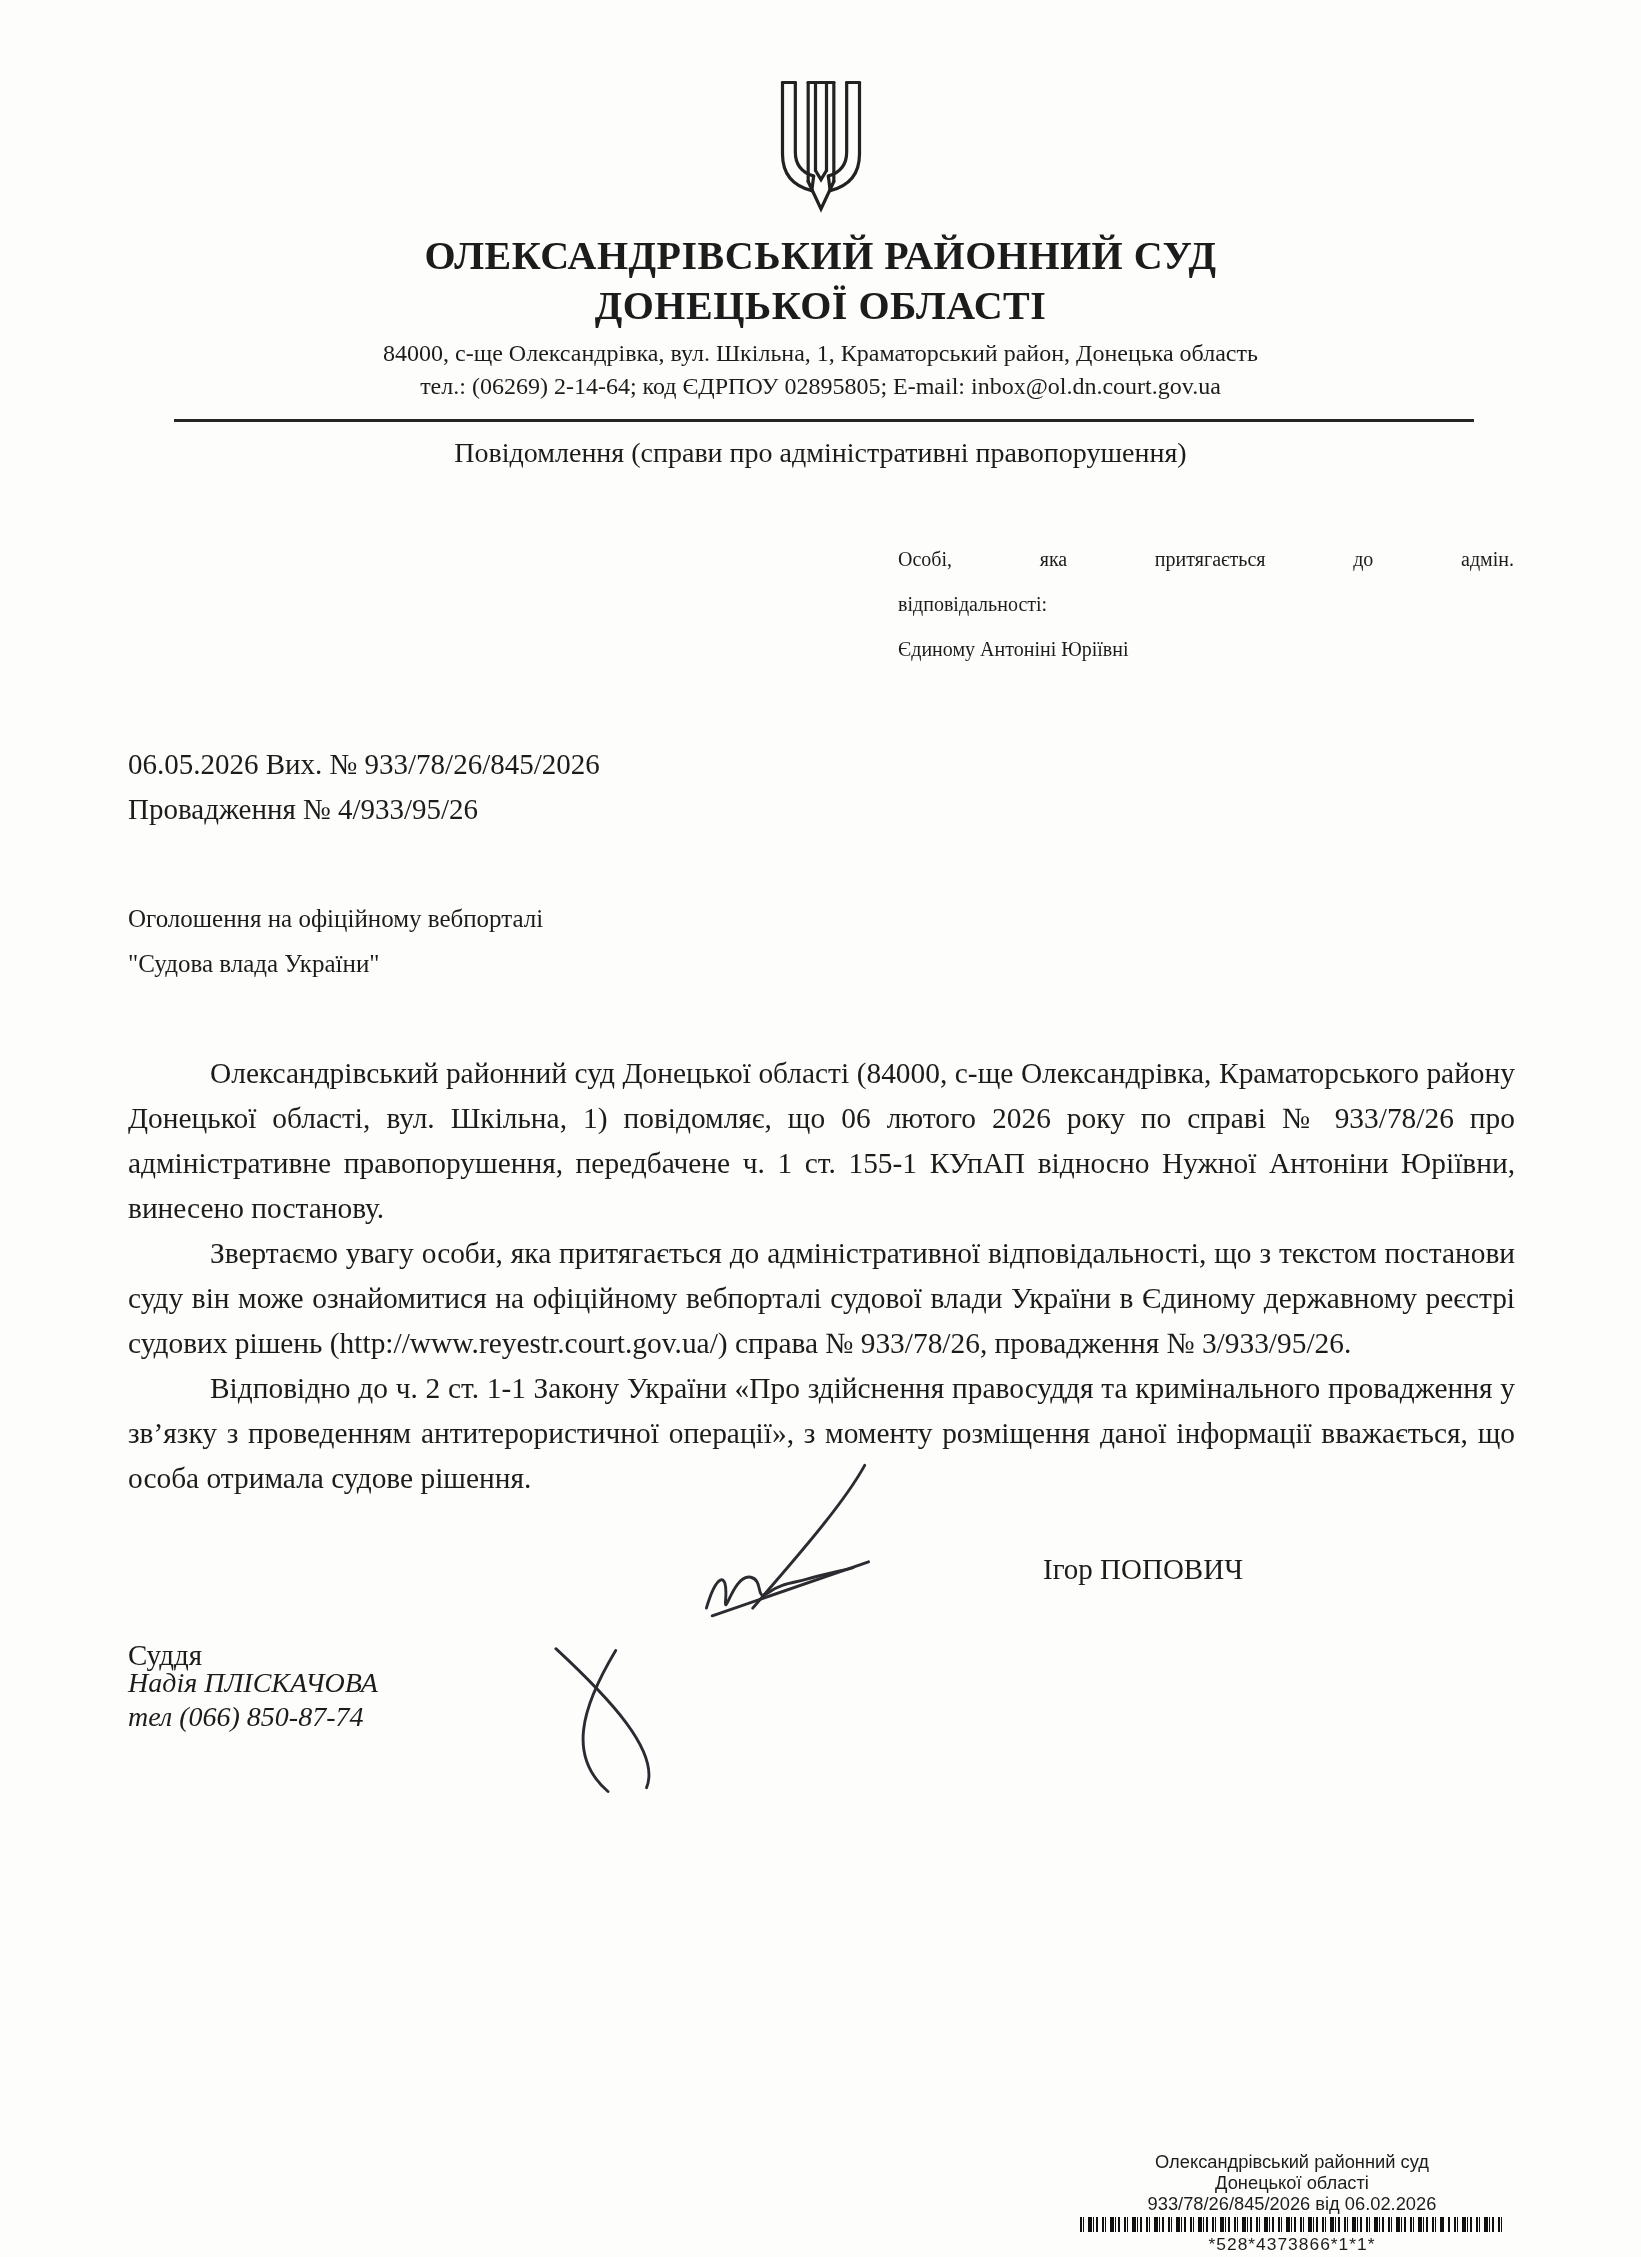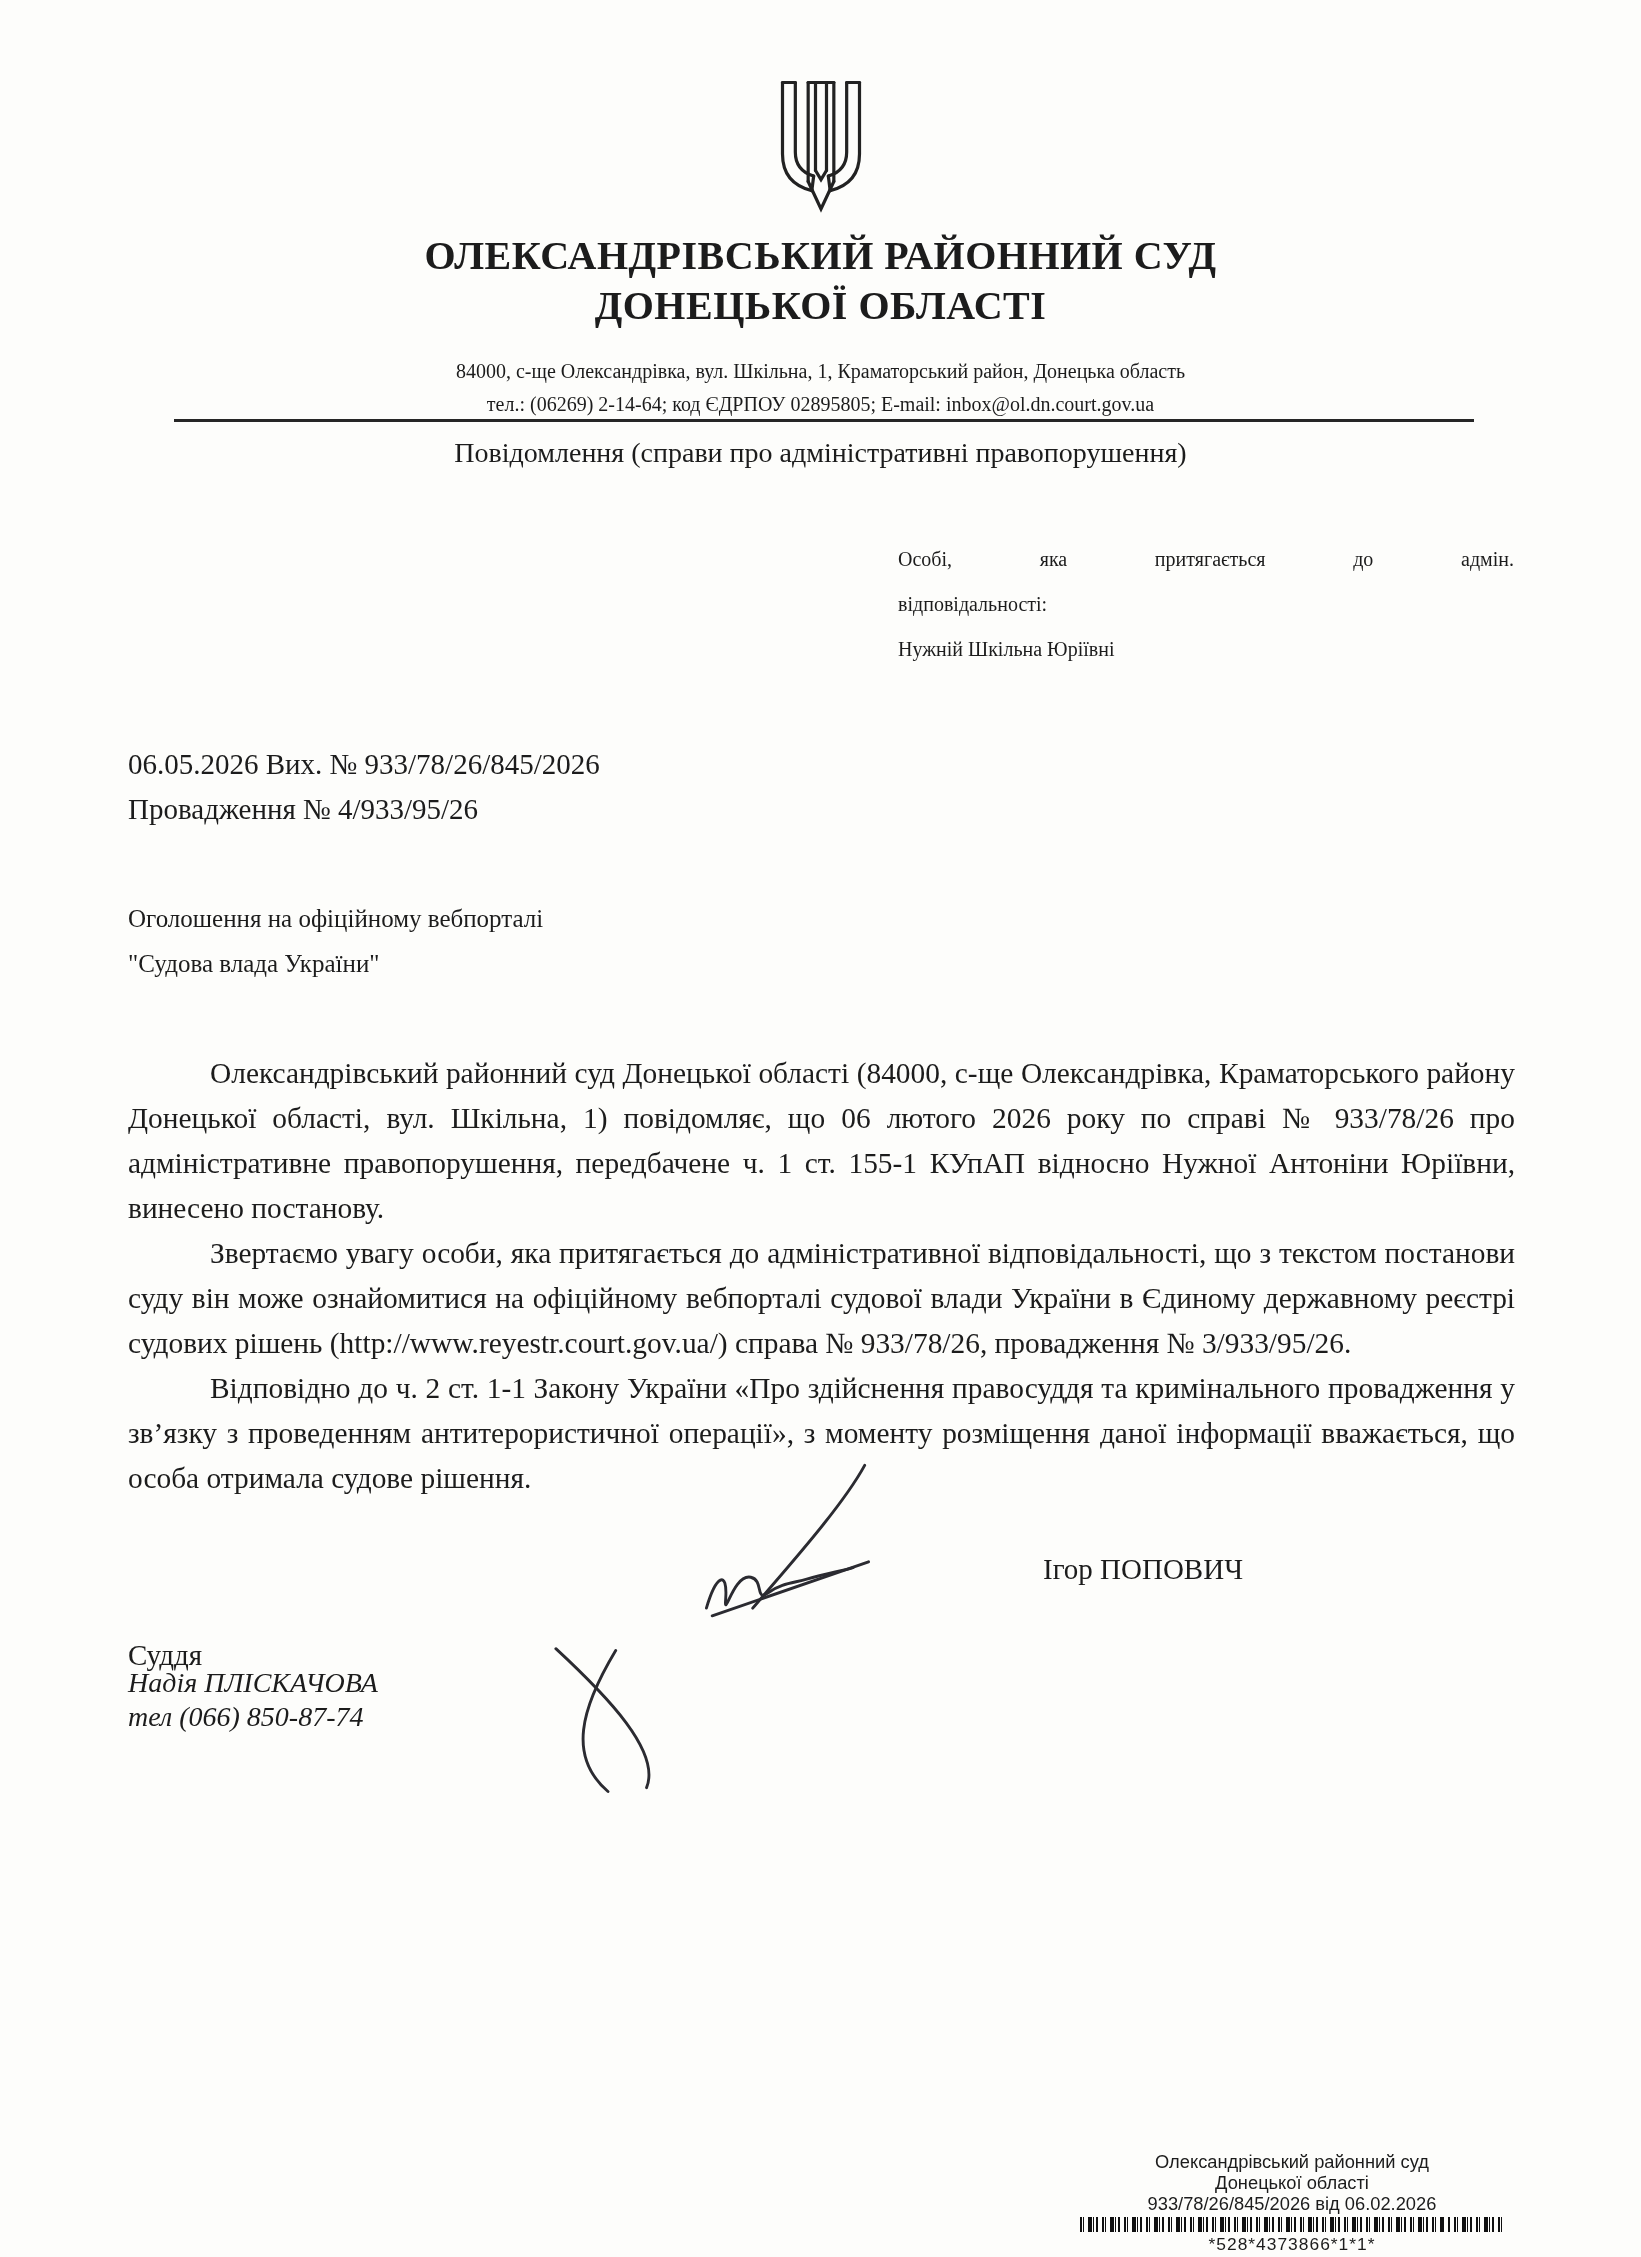--- a/index.html
+++ b/index.html
@@ -23,7 +23,7 @@
   .court-title { font-weight: bold; font-size: 40px; letter-spacing: 0.5px; }
   .title1 { top: 232px; }
   .title2 { top: 282px; }
-  .addr-line { font-size: 20px; margin-top: 20px; }
+  .addr-line { font-size: 24px; }
   .addr1 { top: 340px; }
   .addr2 { top: 373px; }
   .divider { top: 419px; left: 174px; width: 1300px; height: 2.9px; background: #262626; }

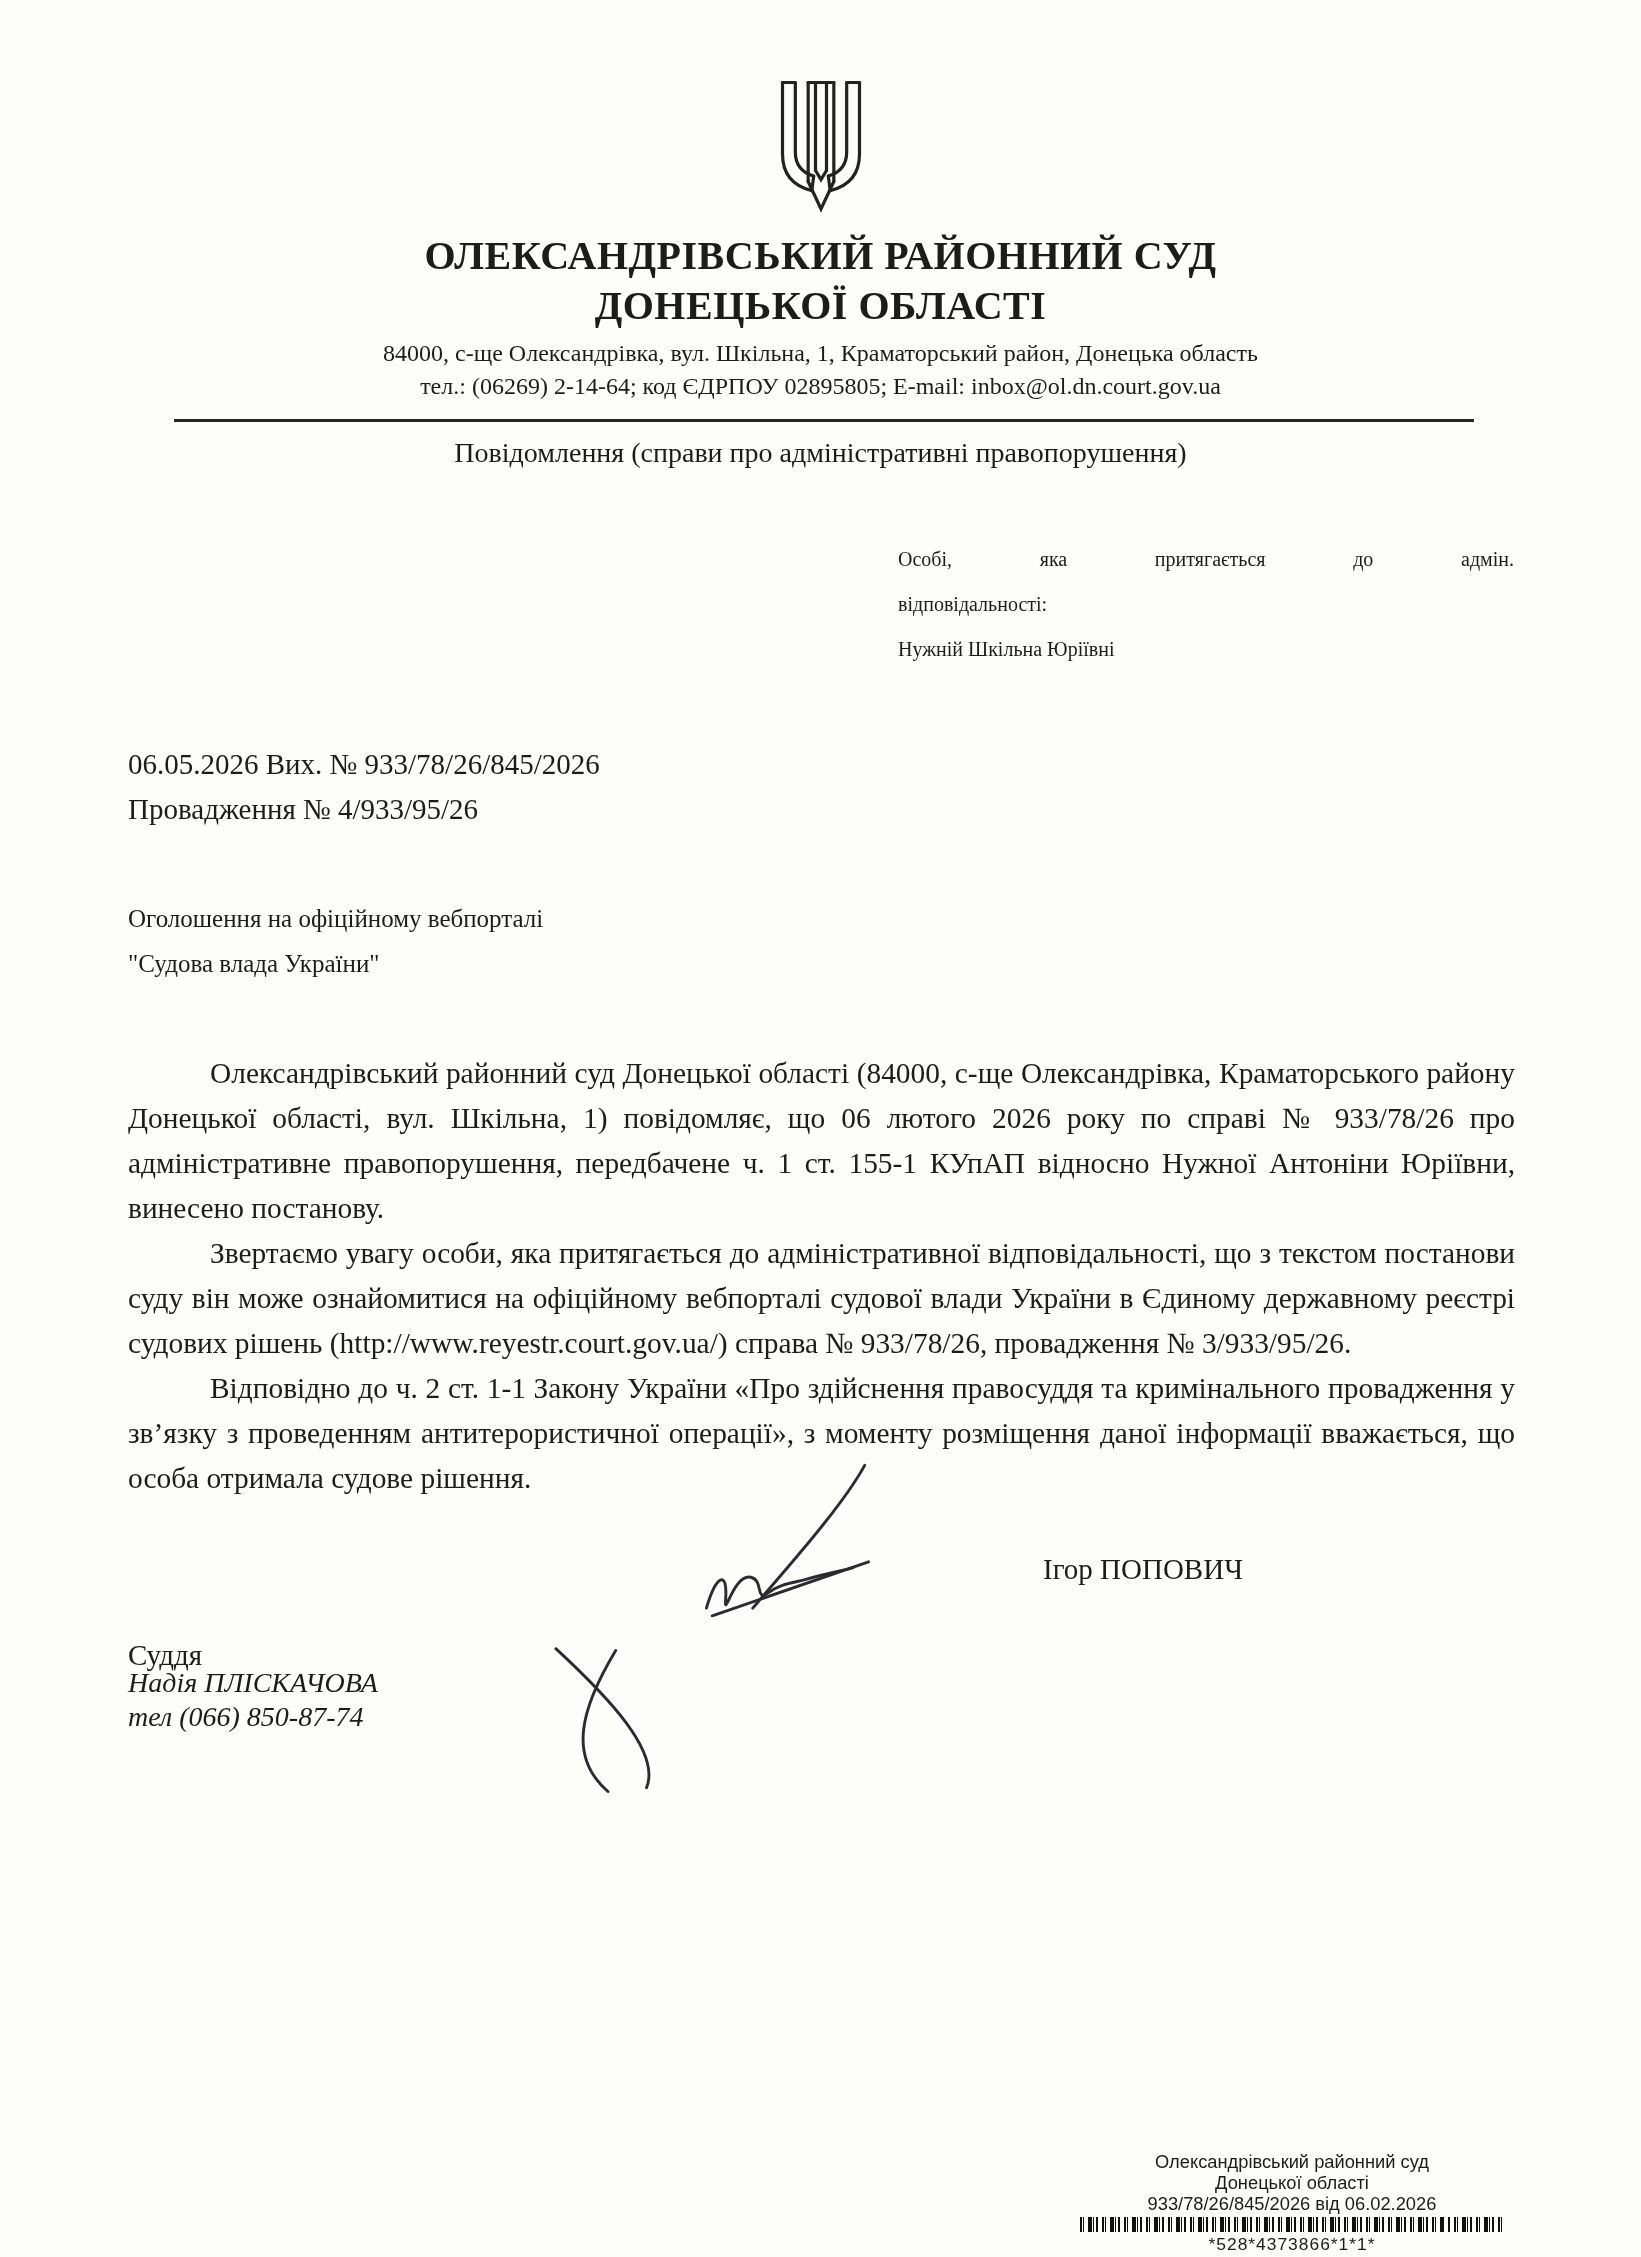--- a/index.html
+++ b/index.html
@@ -102,7 +102,7 @@
   <div class="abs addressee">
     <div class="justify-full">Особі, яка притягається до адмін.</div>
     <div>відповідальності:</div>
-    <div>Нужній Шкільна Юріївні</div>
+    <div>Єдиному Антоніні Юріївні</div>
   </div>
 
   <div class="abs ref-block">

